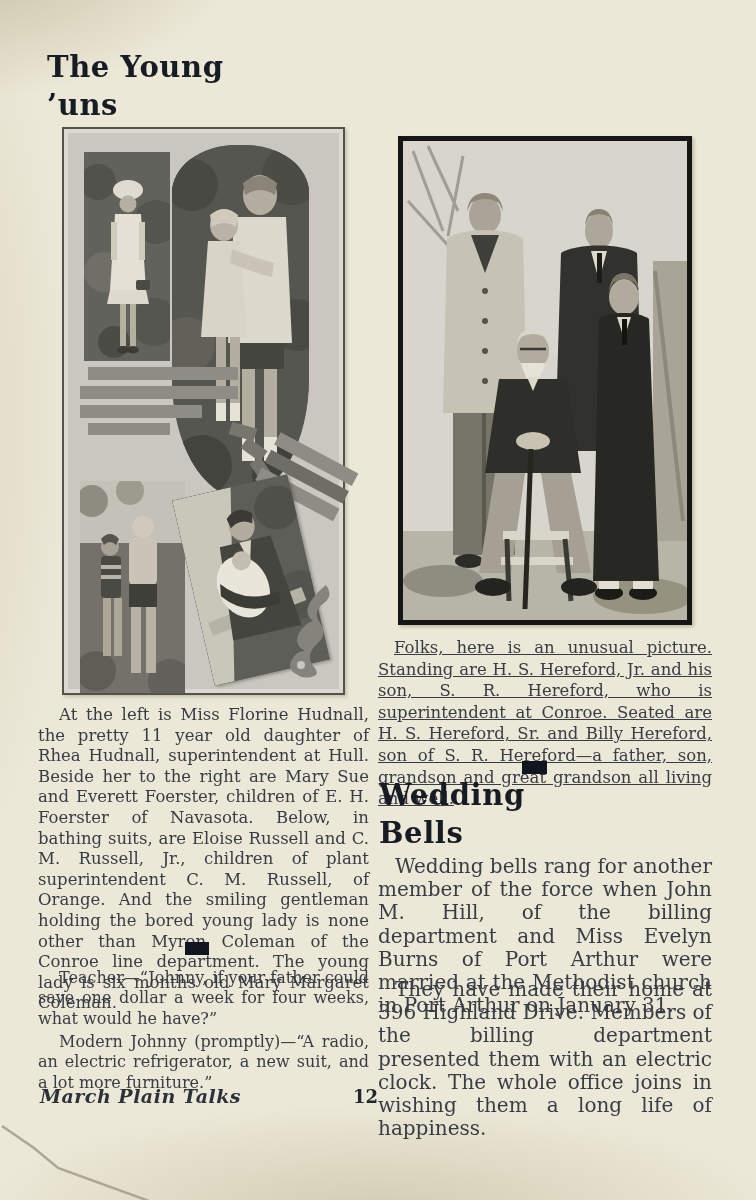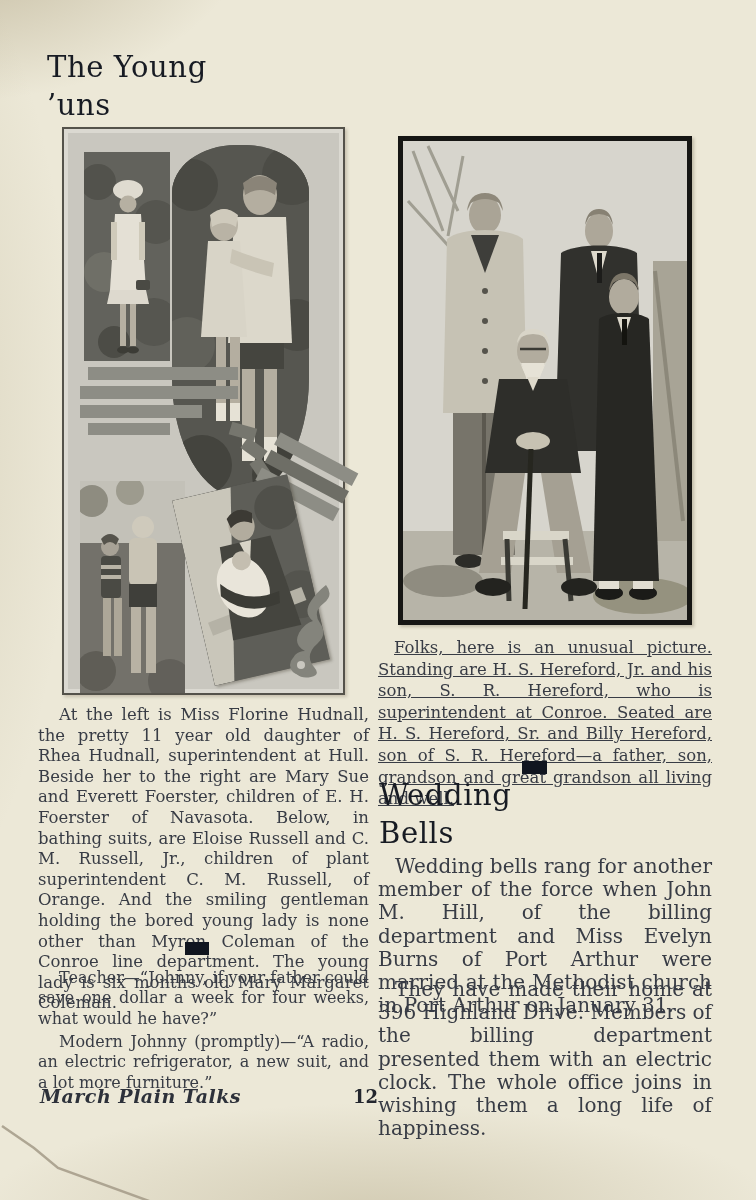--- a/index.html
+++ b/index.html
@@ -20,7 +20,7 @@
   .head{
     position:absolute;margin:0;
     font-family:"DejaVu Serif", serif;
-    font-weight:normal;
+    font-weight:bold;
     font-size:29px;line-height:38px;
     letter-spacing:.6px;
     color:#171b23;

